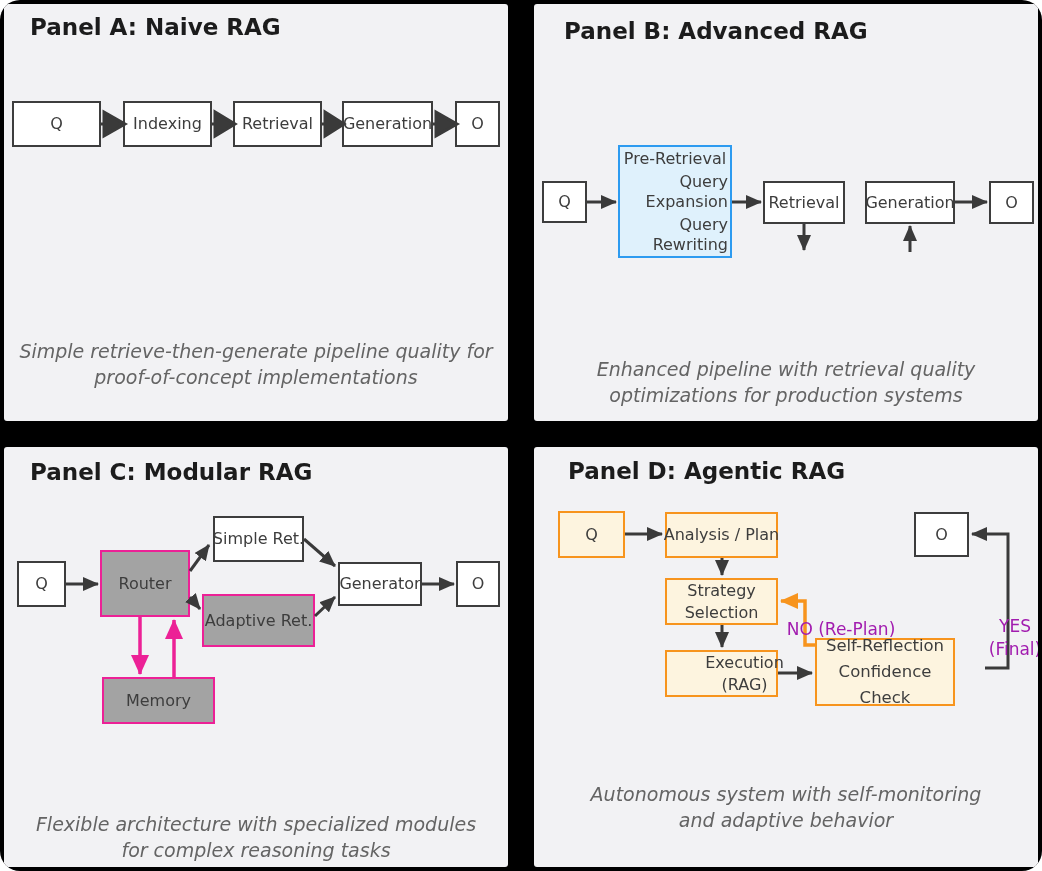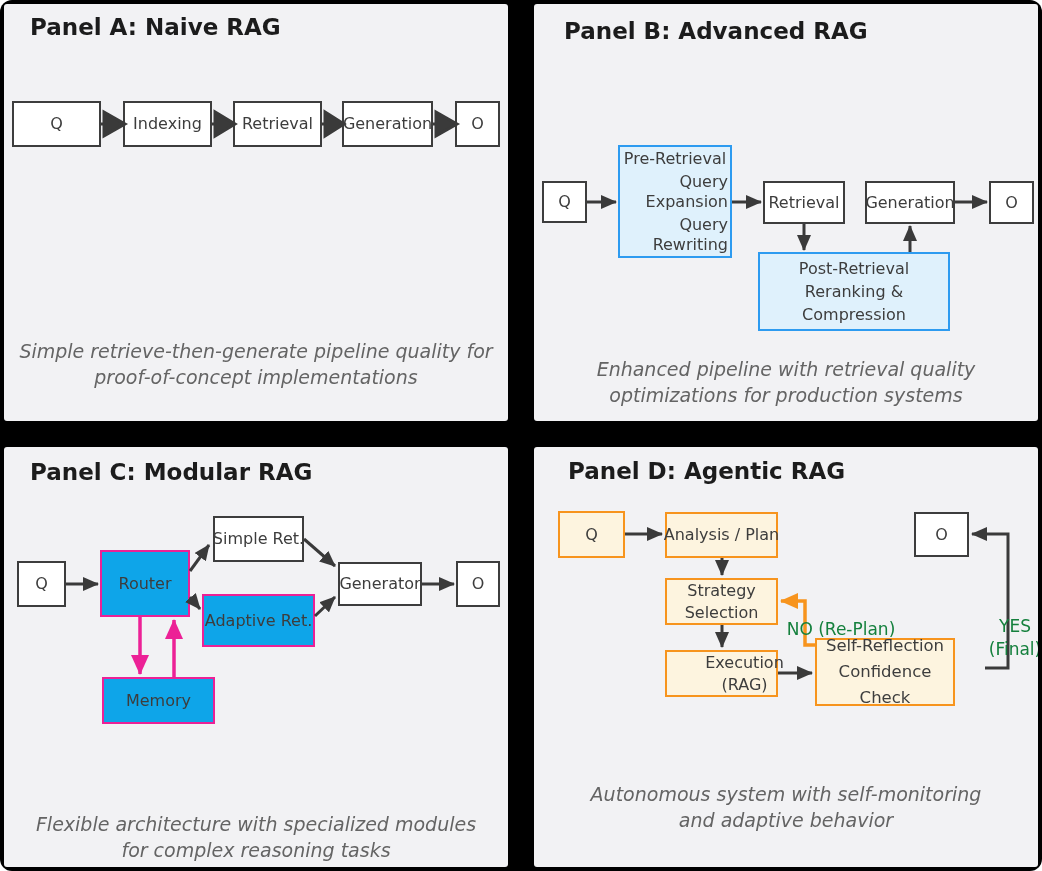--- a/index.html
+++ b/index.html
@@ -5,7 +5,7 @@
   html,body{margin:0;padding:0;background:#ffffff;}
   .stage{
     position:relative;width:1042px;height:871px;background:#000000;
-    border-radius:12px;overflow:hidden;
+    border-radius:20px;overflow:hidden;
     font-family:"DejaVu Sans","Liberation Sans",sans-serif;
   }
   .panel{

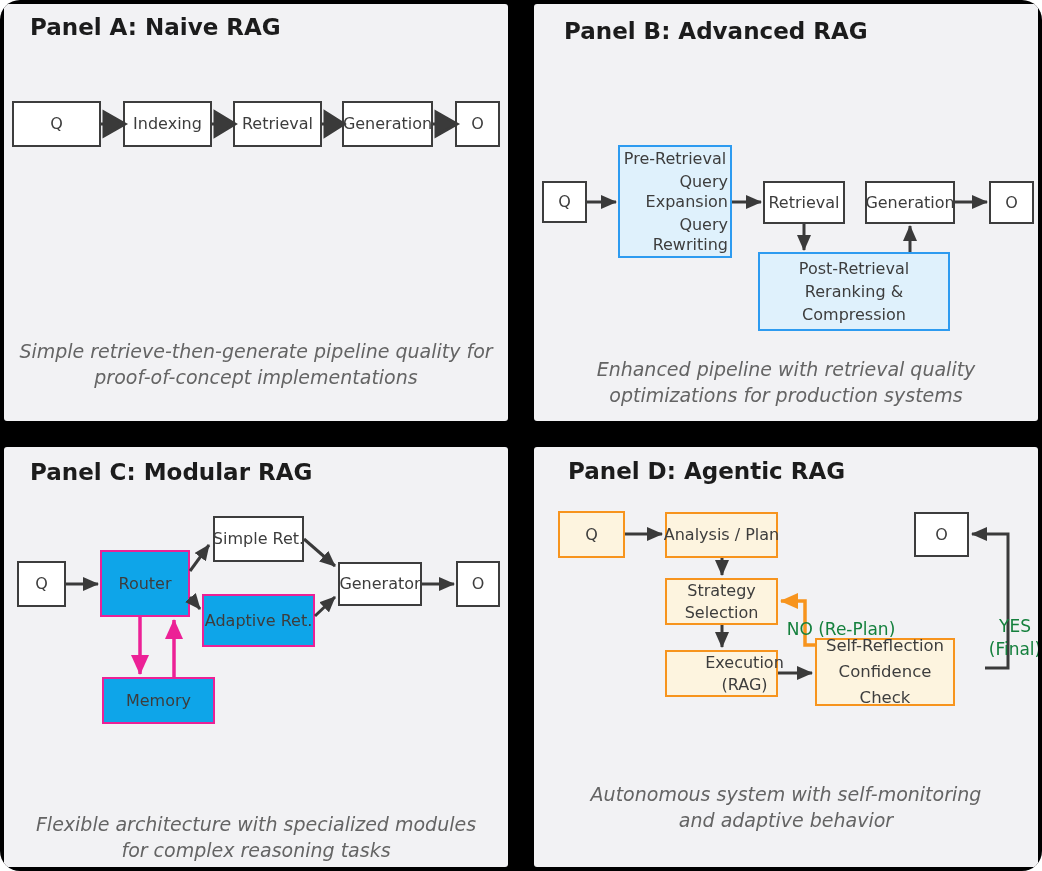--- a/index.html
+++ b/index.html
@@ -86,11 +86,6 @@
     <div class="node" style="left:331px;top:177px;width:90px;height:43px;">Generation</div>
     <div class="node" style="left:455px;top:177px;width:45px;height:43px;">O</div>
 
-    <div class="node blue wrap" style="left:224px;top:248px;width:192px;height:79px;line-height:23px;">
-      <span class="ln">Post-Retrieval</span>
-      <span class="ln">Reranking &amp;</span>
-      <span class="ln">Compression</span>
-    </div>
 
     <svg class="arrows" width="504" height="417">
       <defs>

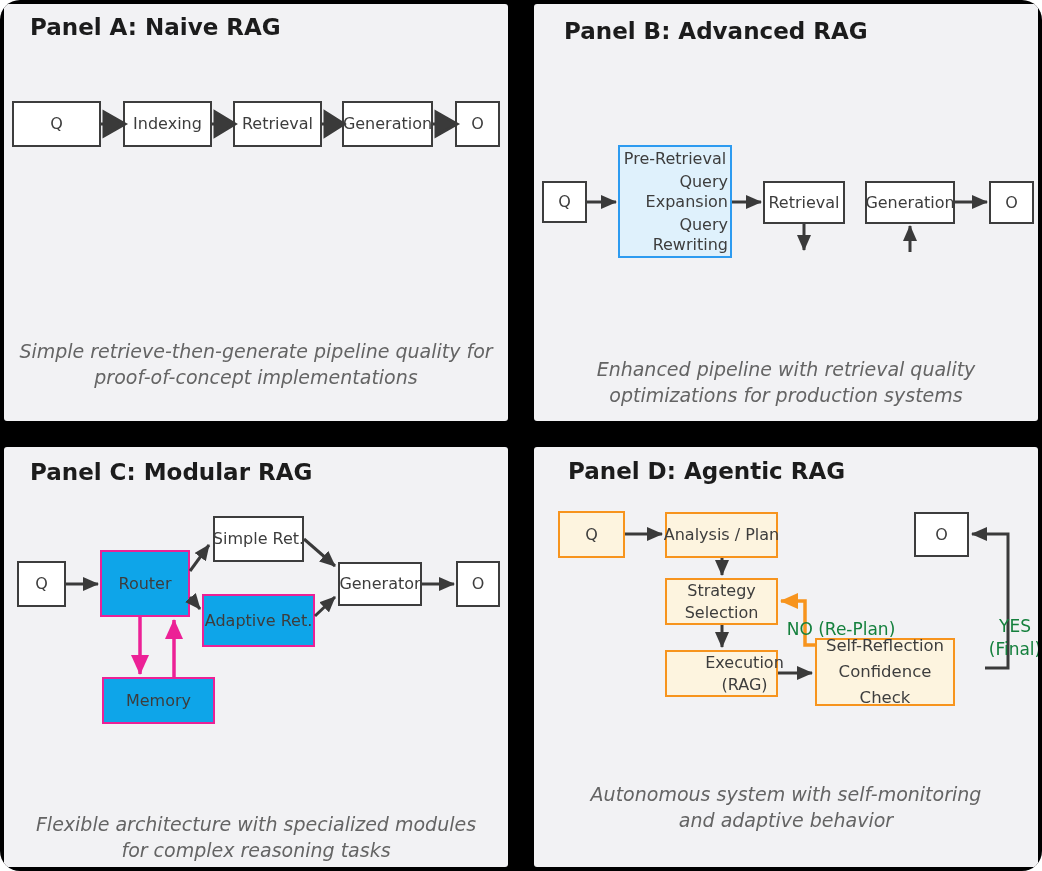--- a/index.html
+++ b/index.html
@@ -29,7 +29,7 @@
   }
   .node.wrap{white-space:normal;}
   .node.blue{background:#dff1fc;border-color:#2d9bf0;text-align:right;}
-  .node.pink{background:#0ea5e9;border-color:#ec2196;}
+  .node.pink{background:#a3a3a3;border-color:#ec2196;}
   .node.orange{background:#fdf4df;border-color:#f7941d;}
   .node .ln{display:block;}
   .pre-group{margin-bottom:3px;}

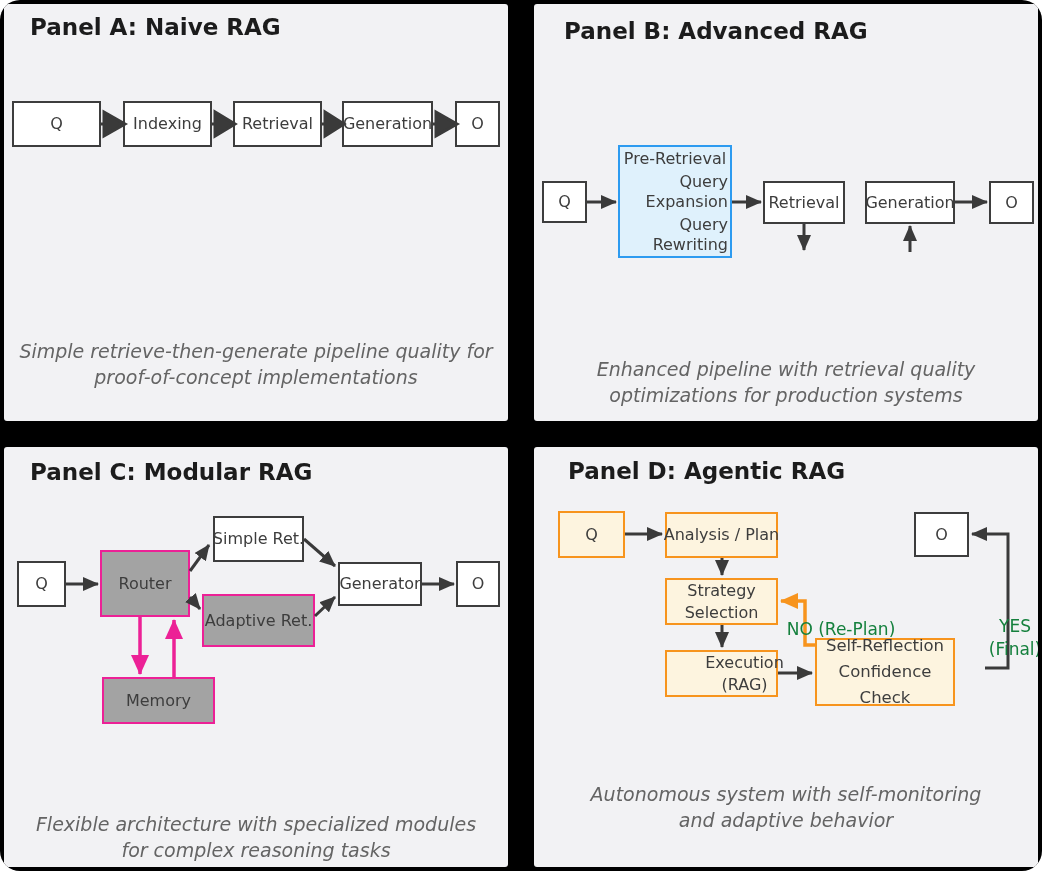--- a/index.html
+++ b/index.html
@@ -35,7 +35,7 @@
   .pre-group{margin-bottom:3px;}
   .arrows{position:absolute;left:0;top:0;pointer-events:none;}
   .edge-label{
-    position:absolute;font-size:17px;color:#15803d;text-align:center;line-height:23px;white-space:nowrap;
+    position:absolute;font-size:17px;color:#a21caf;text-align:center;line-height:23px;white-space:nowrap;
   }
 </style>
 </head>

